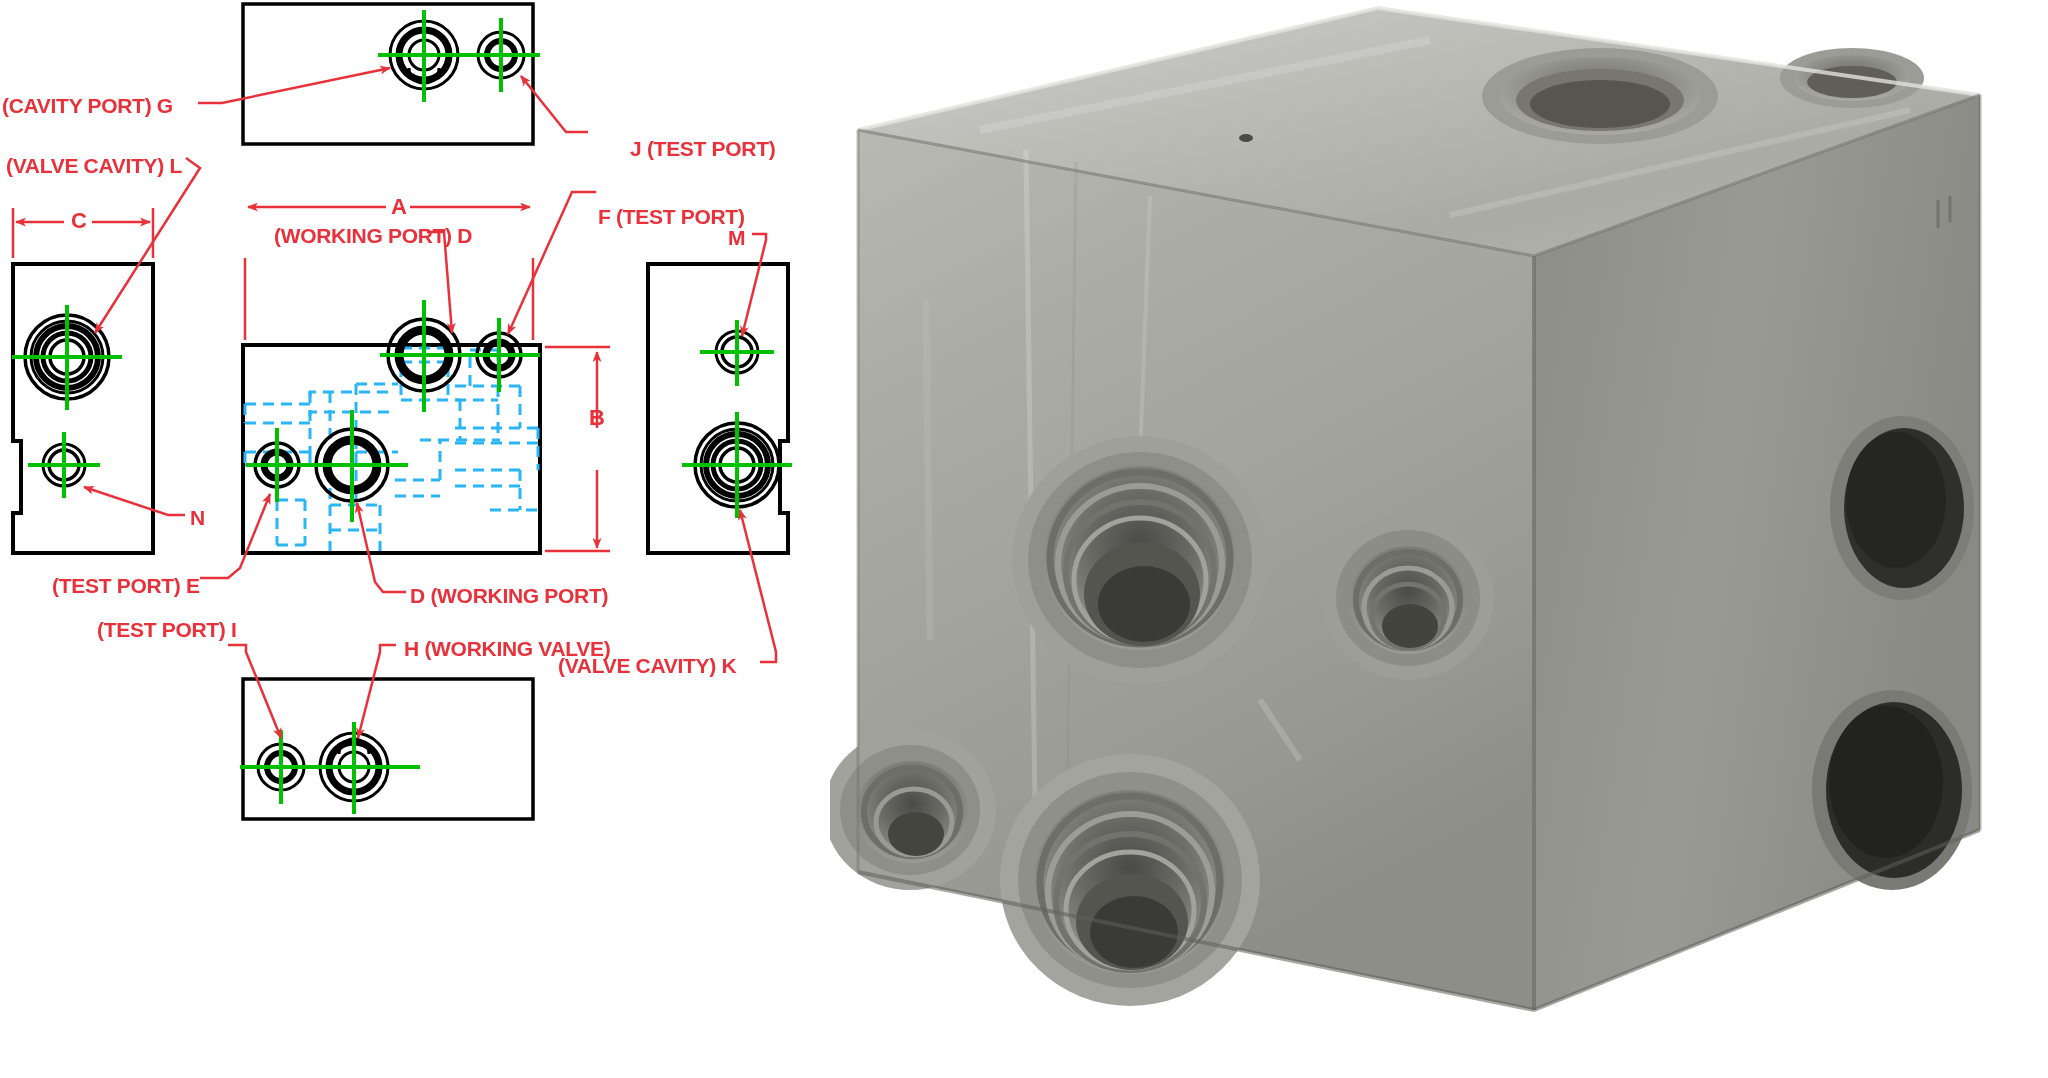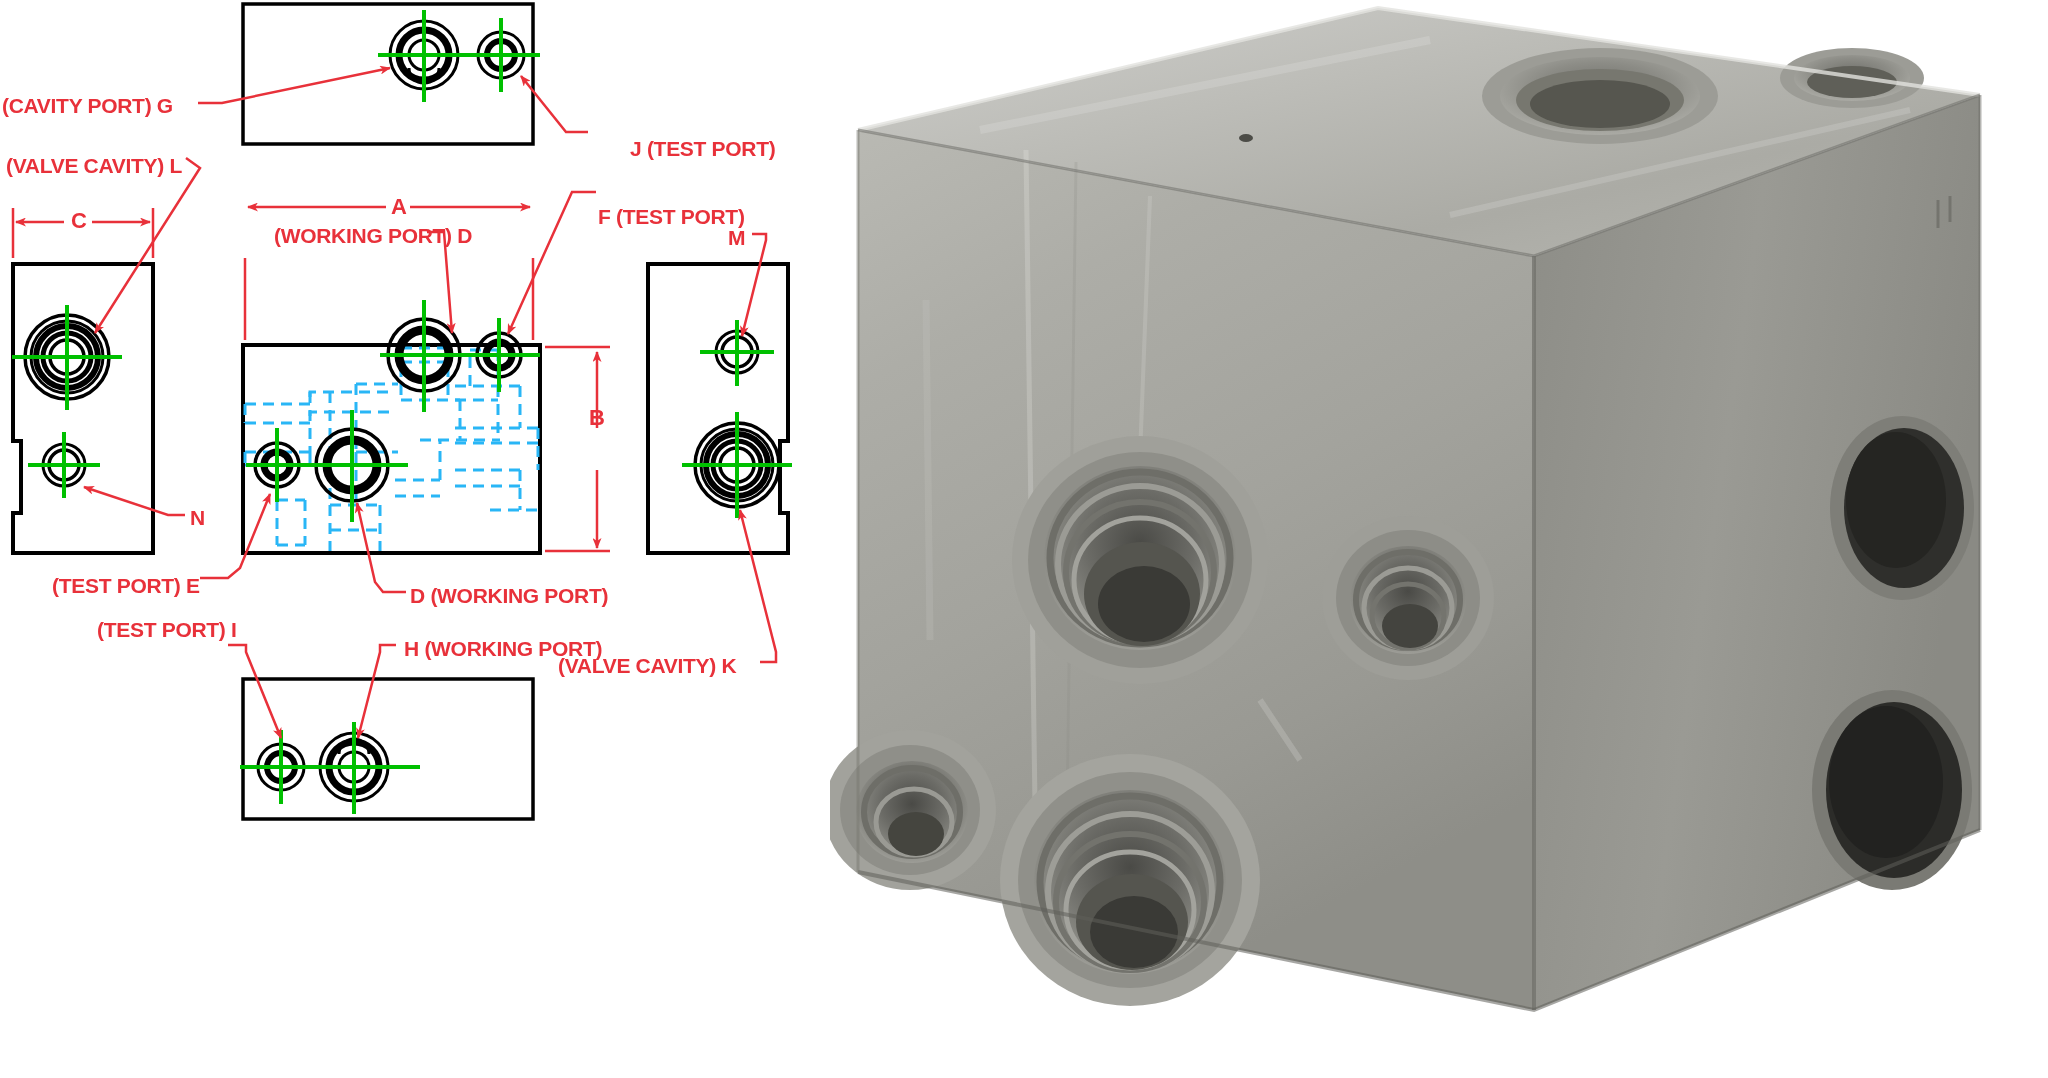--- a/index.html
+++ b/index.html
@@ -273,7 +273,7 @@
 
   <div class="lbl" style="left:97px;top:619px;text-align:right;">(TEST PORT) I</div>
 
-  <div class="lbl" style="left:404px;top:638px;">H (WORKING PORT)</div>
+  <div class="lbl" style="left:404px;top:638px;">H (WORKING VALVE)</div>
 
   <div class="lbl" style="left:558px;top:655px;">(VALVE CAVITY) K</div>
 

